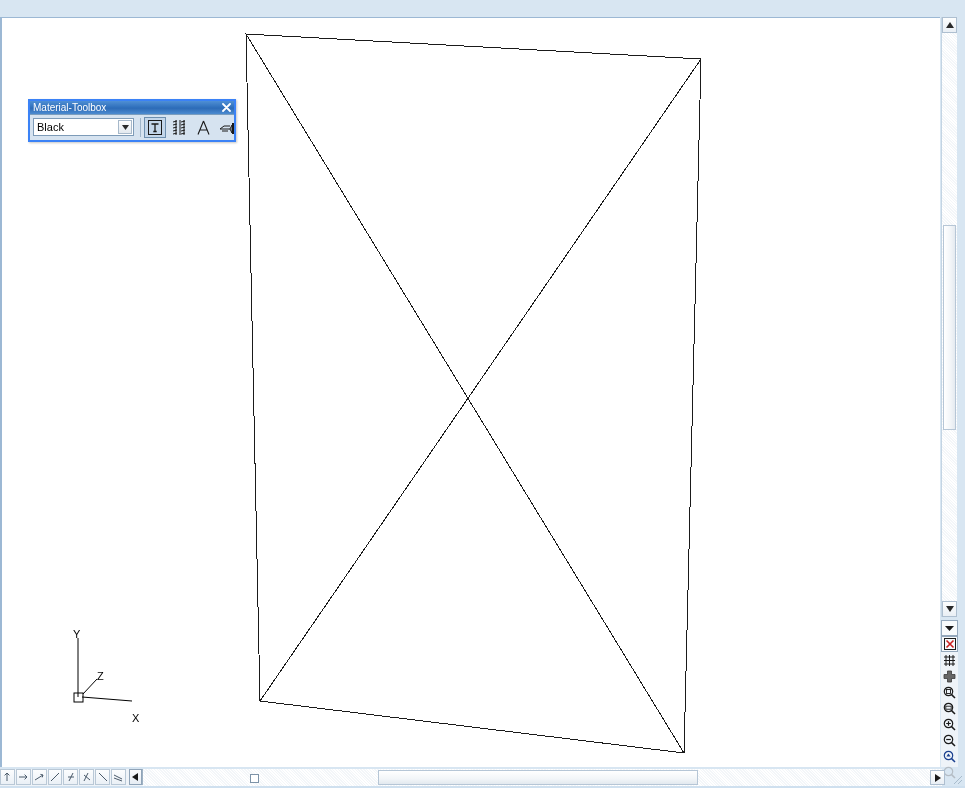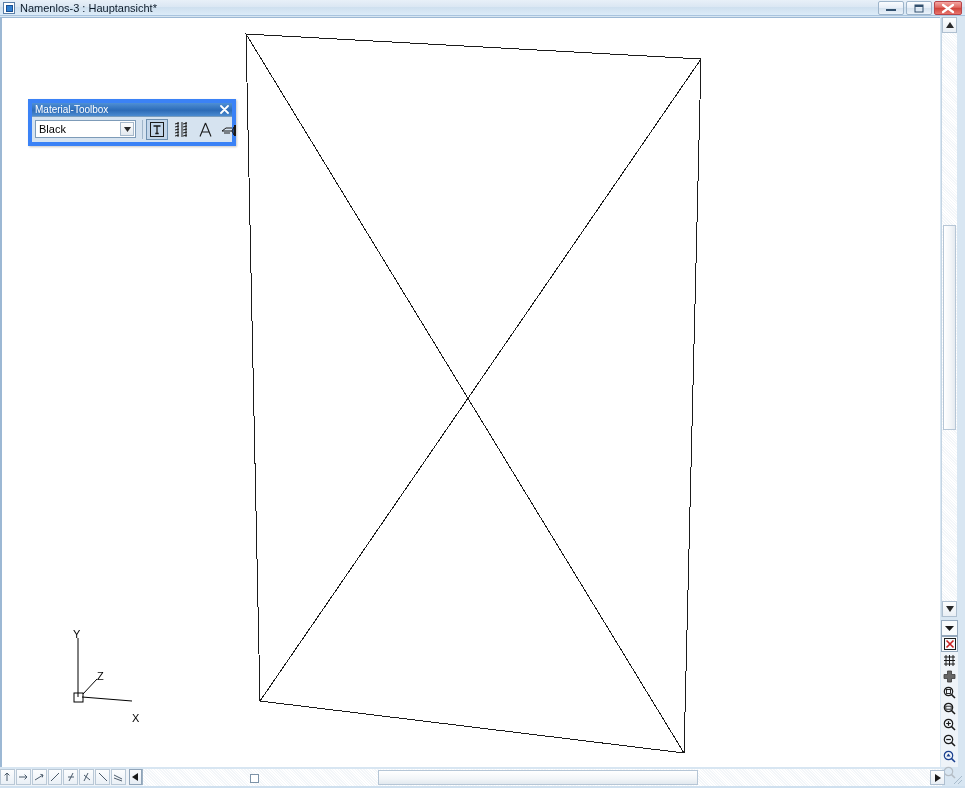--- a/index.html
+++ b/index.html
@@ -343,29 +343,6 @@
 
 <div id="app">
 
-  <div class="titlebar">
-    <div class="title-icon">
-        <i></i>
-      </div>
-    <div class="title-text">Namenlos-3 : Hauptansicht*</div>
-
-    <div class="wbtn min">
-      <svg width="24" height="12" viewBox="0 0 24 12">
-          <rect x="7" y="7" width="10" height="2" fill="#32506e"></rect>
-        </svg>
-    </div>
-    <div class="wbtn max">
-      <svg width="24" height="12" viewBox="0 0 24 12">
-          <rect x="8" y="3" width="8" height="7" fill="none" stroke="#32506e" stroke-width="1"></rect>
-          <rect x="8" y="3" width="8" height="2" fill="#32506e"></rect>
-        </svg>
-    </div>
-    <div class="wbtn close">
-      <svg width="26" height="12" viewBox="0 0 26 12">
-        <path d="M8 3 L18 10 M18 3 L8 10" stroke="#ffffff" stroke-width="2.2" stroke-linecap="round"></path>
-      </svg>
-    </div>
-  </div>
 
   <div class="left-edge"></div>
 

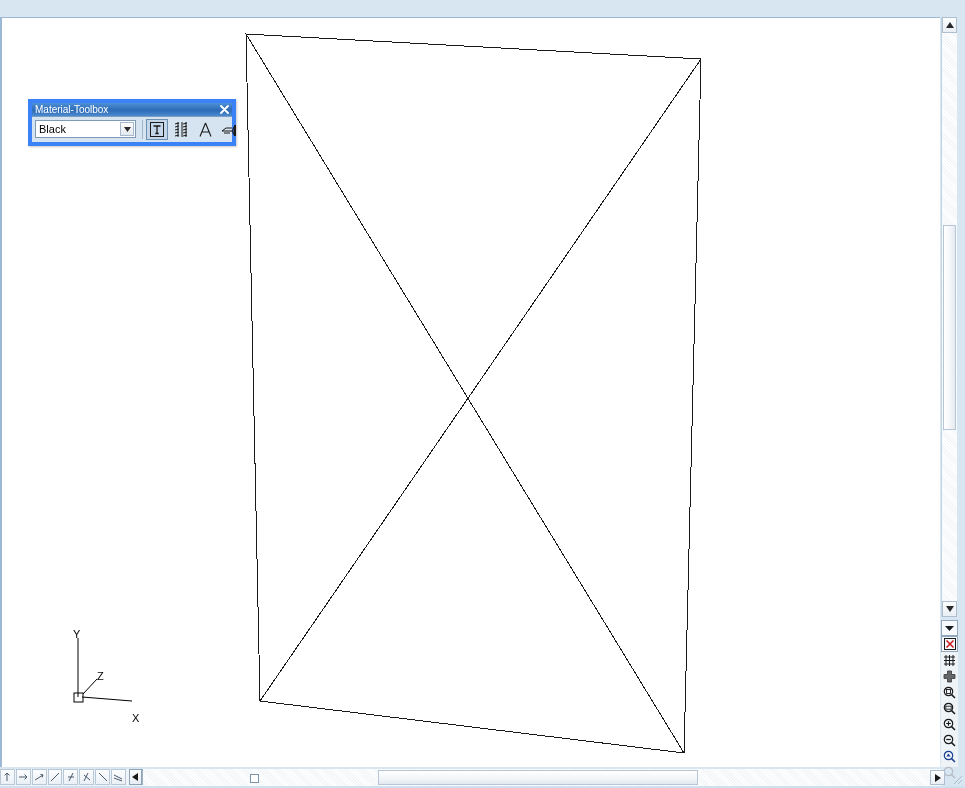--- a/index.html
+++ b/index.html
@@ -99,7 +99,7 @@
     left: 28px; top: 99px;
     width: 208px;
     background: #d6e3f0;
-    border: 4px solid #3b82f6;
+    border: 2px solid #3b82f6;
     box-sizing: border-box;
     box-shadow: 1px 1px 2px rgba(0,0,0,0.22);
   }

